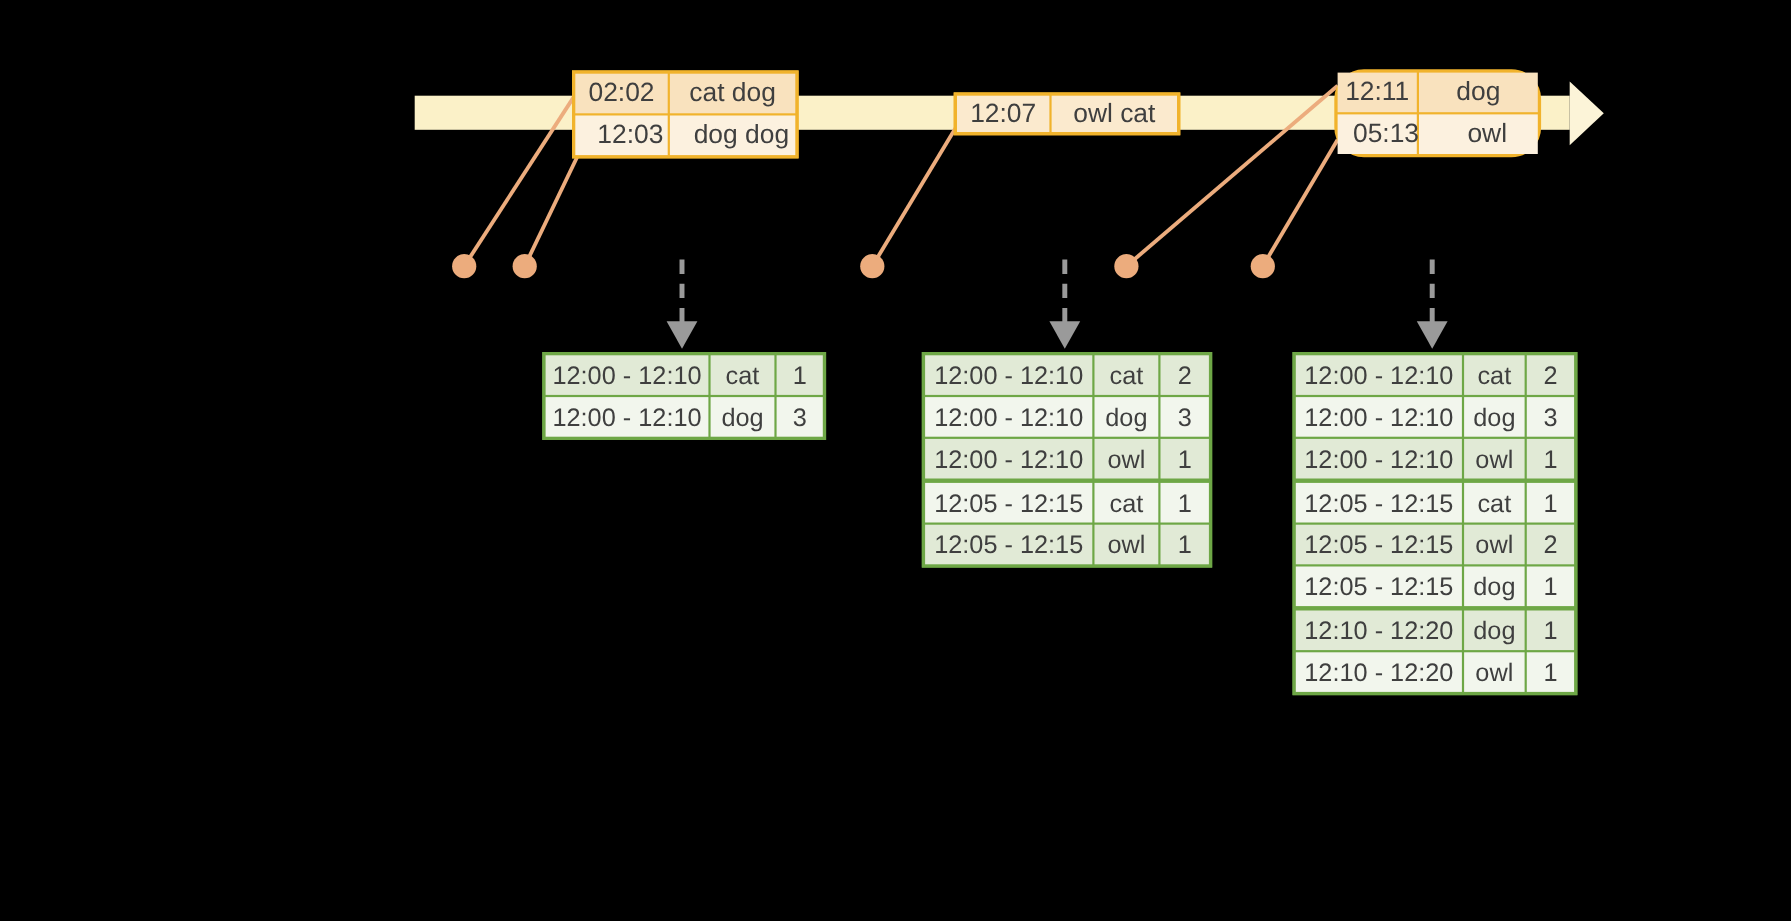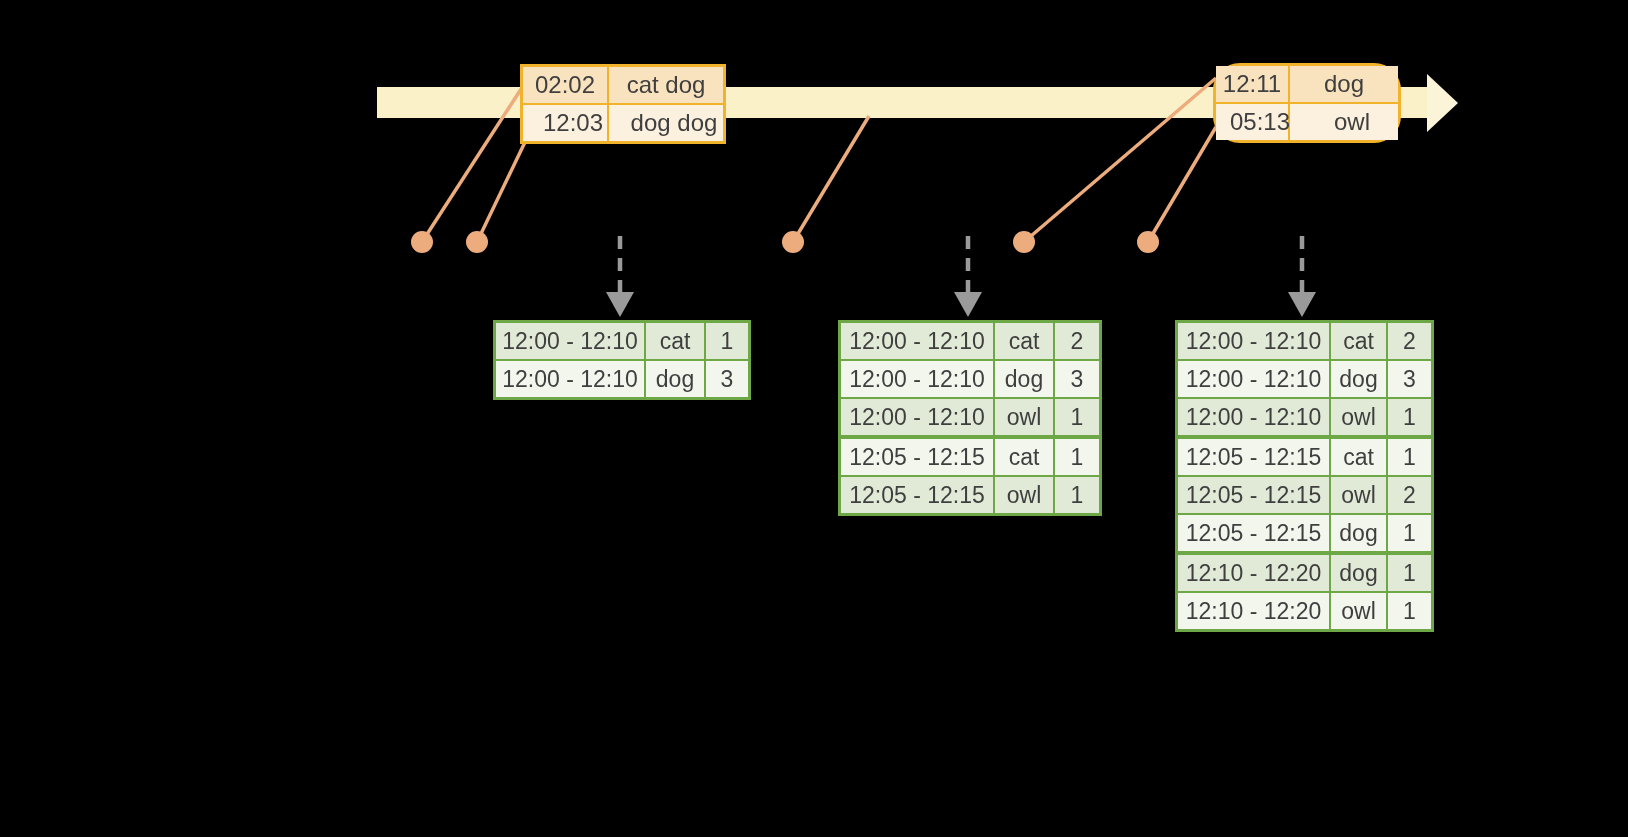--- a/index.html
+++ b/index.html
@@ -75,6 +75,10 @@
     <div class="cell peach2">dog dog</div>
   </div>
 
+  <div class="etable eB">
+    <div class="cell peach3">12:07</div>
+    <div class="cell peach3">owl cat</div>
+  </div>
 
   <div class="etable eC">
     <div class="cell peach1">12:11</div>

